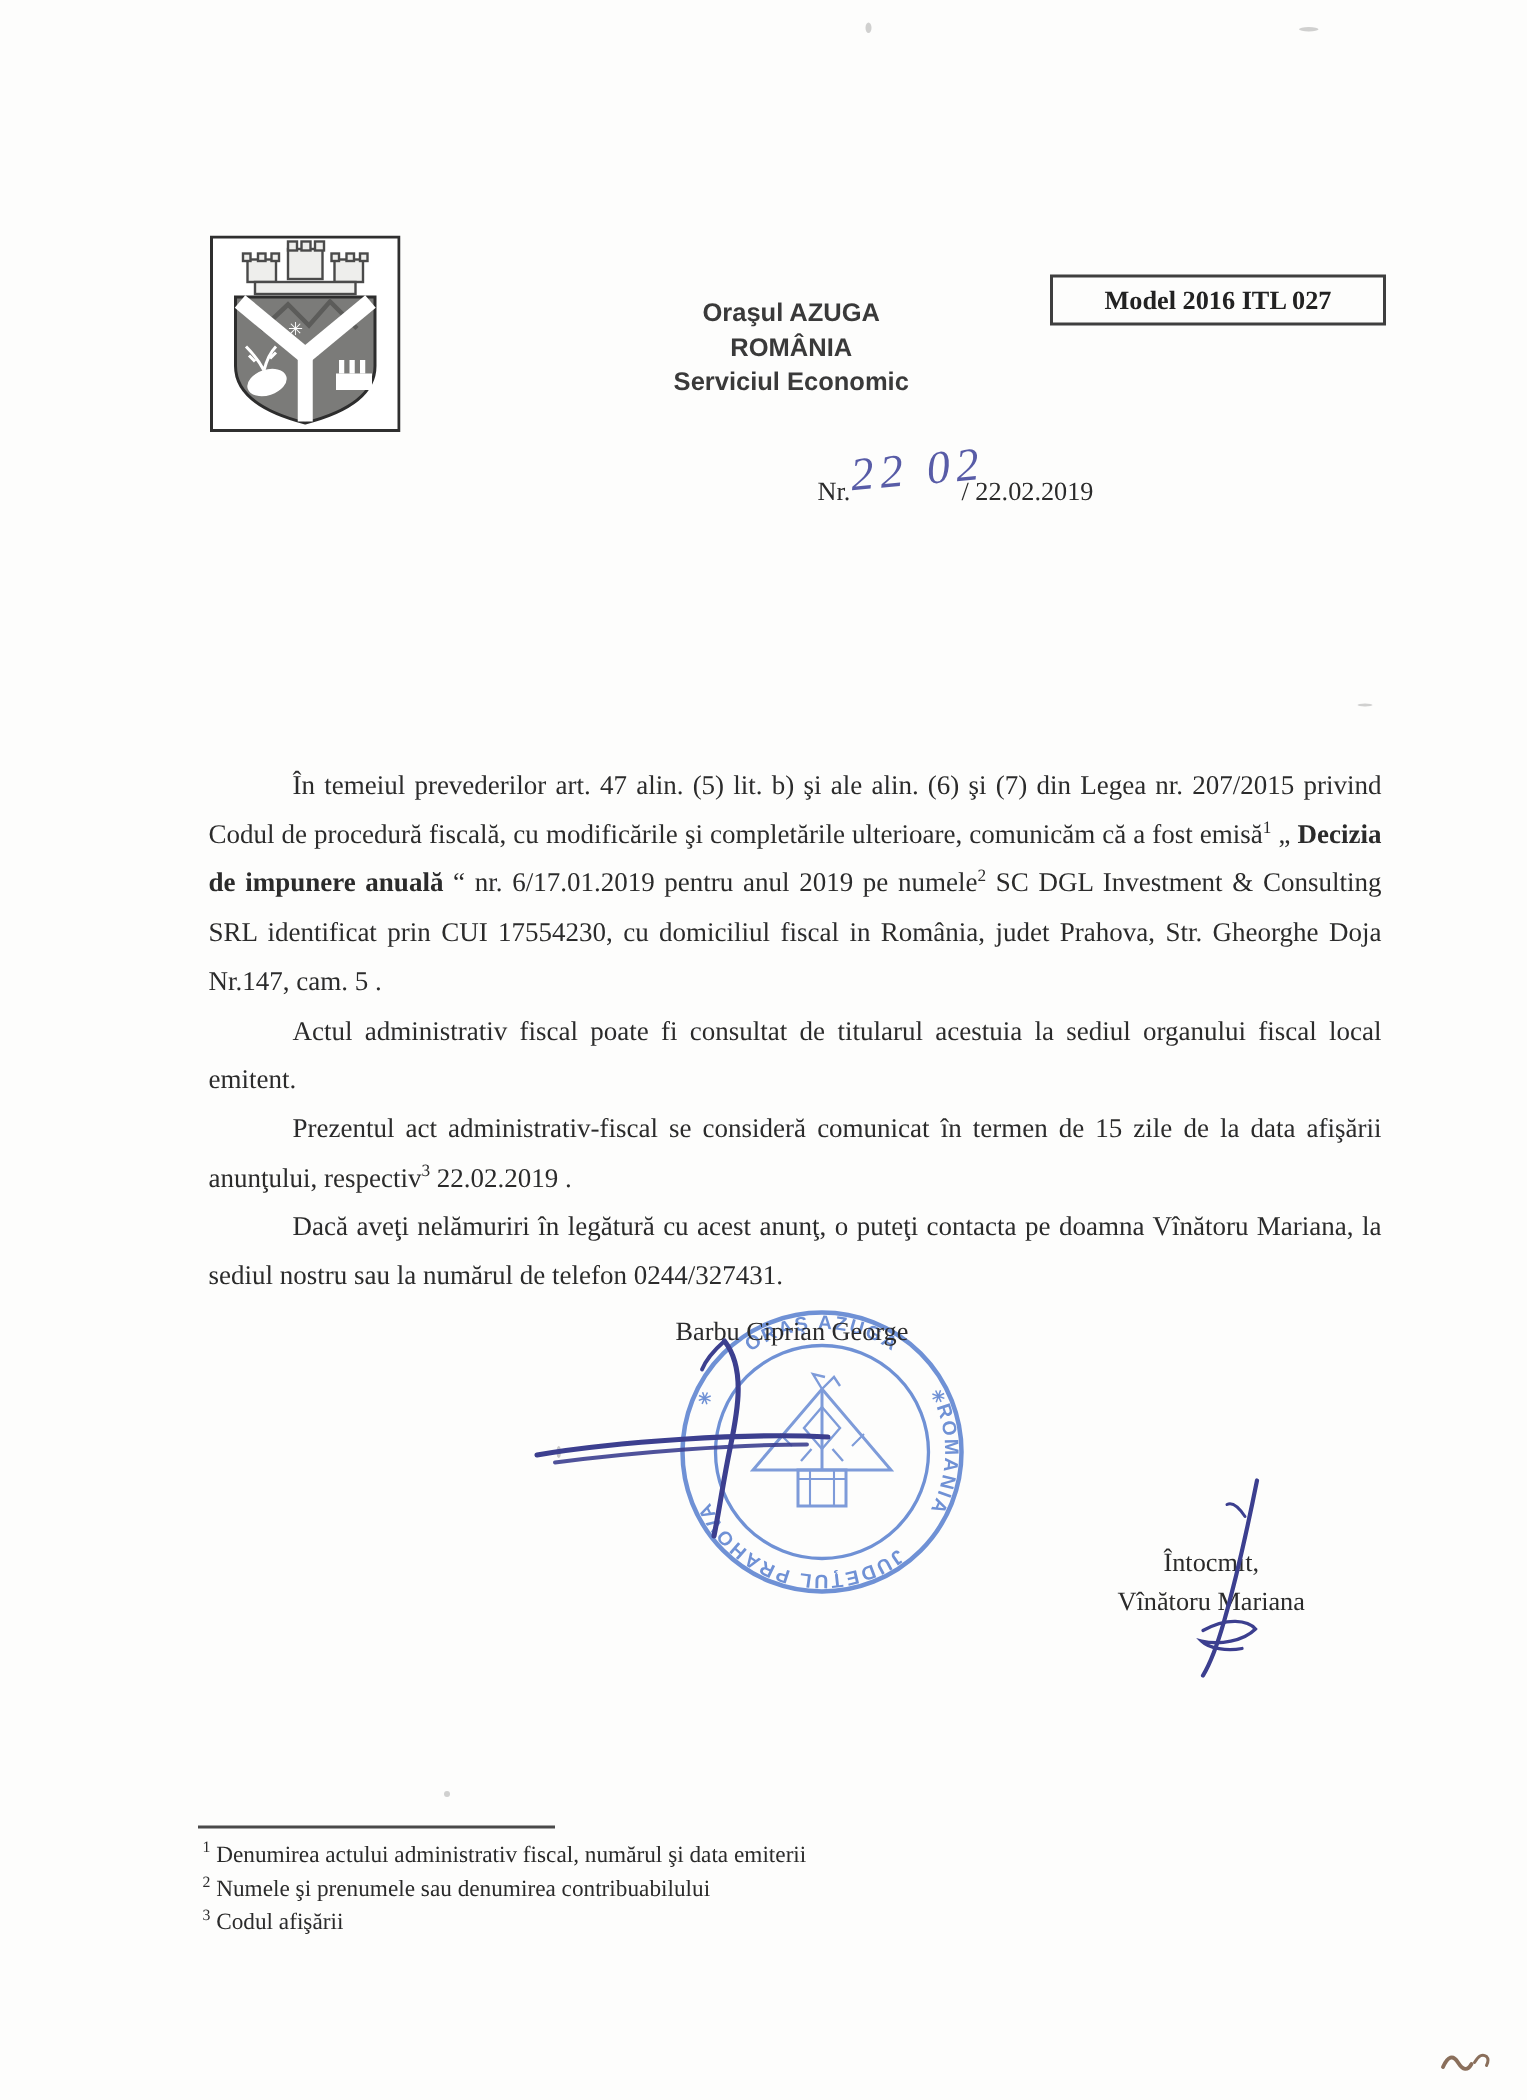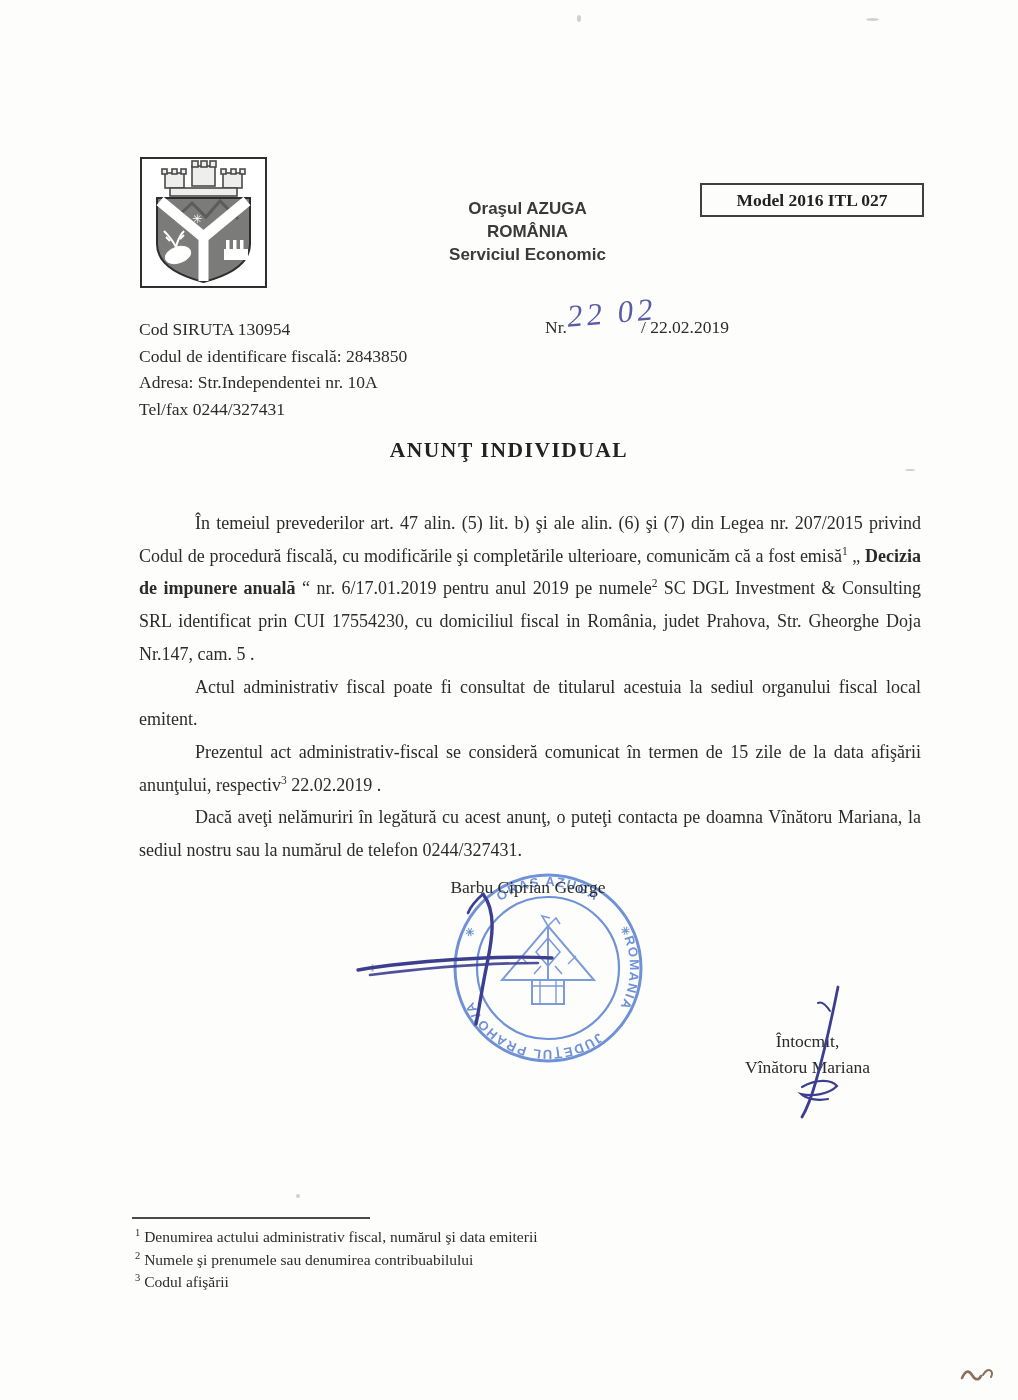--- a/index.html
+++ b/index.html
@@ -147,12 +147,6 @@
     <span>Model 2016 ITL 027</span>
   </div>
 
-  <div id="id-block" class="abs">
-    <div>Cod SIRUTA 130954</div>
-    <div>Codul de identificare fiscală: 2843850</div>
-    <div>Adresa: Str.Independentei nr. 10A</div>
-    <div>Tel/fax 0244/327431</div>
-  </div>
 
   <div id="nr-line" class="abs">
     <span>Nr.</span>

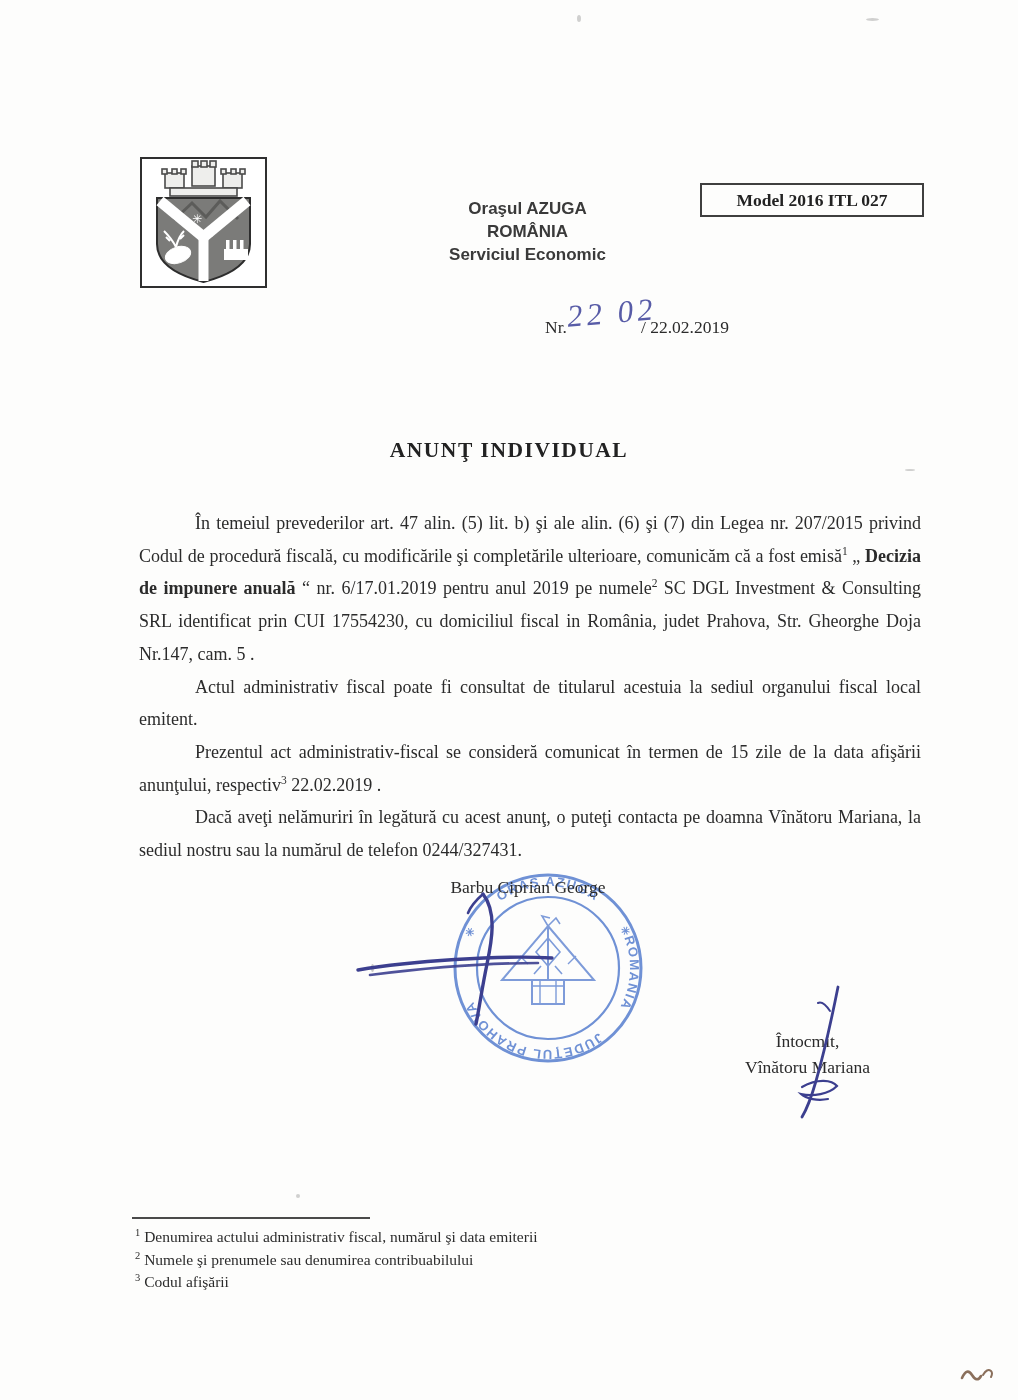--- a/index.html
+++ b/index.html
@@ -155,7 +155,6 @@
   </div>
 
   <div id="title-block" class="abs">
-    <div id="title-line1">ANUNŢ INDIVIDUAL</div>
   </div>
 
   <div id="body-block" class="abs">

